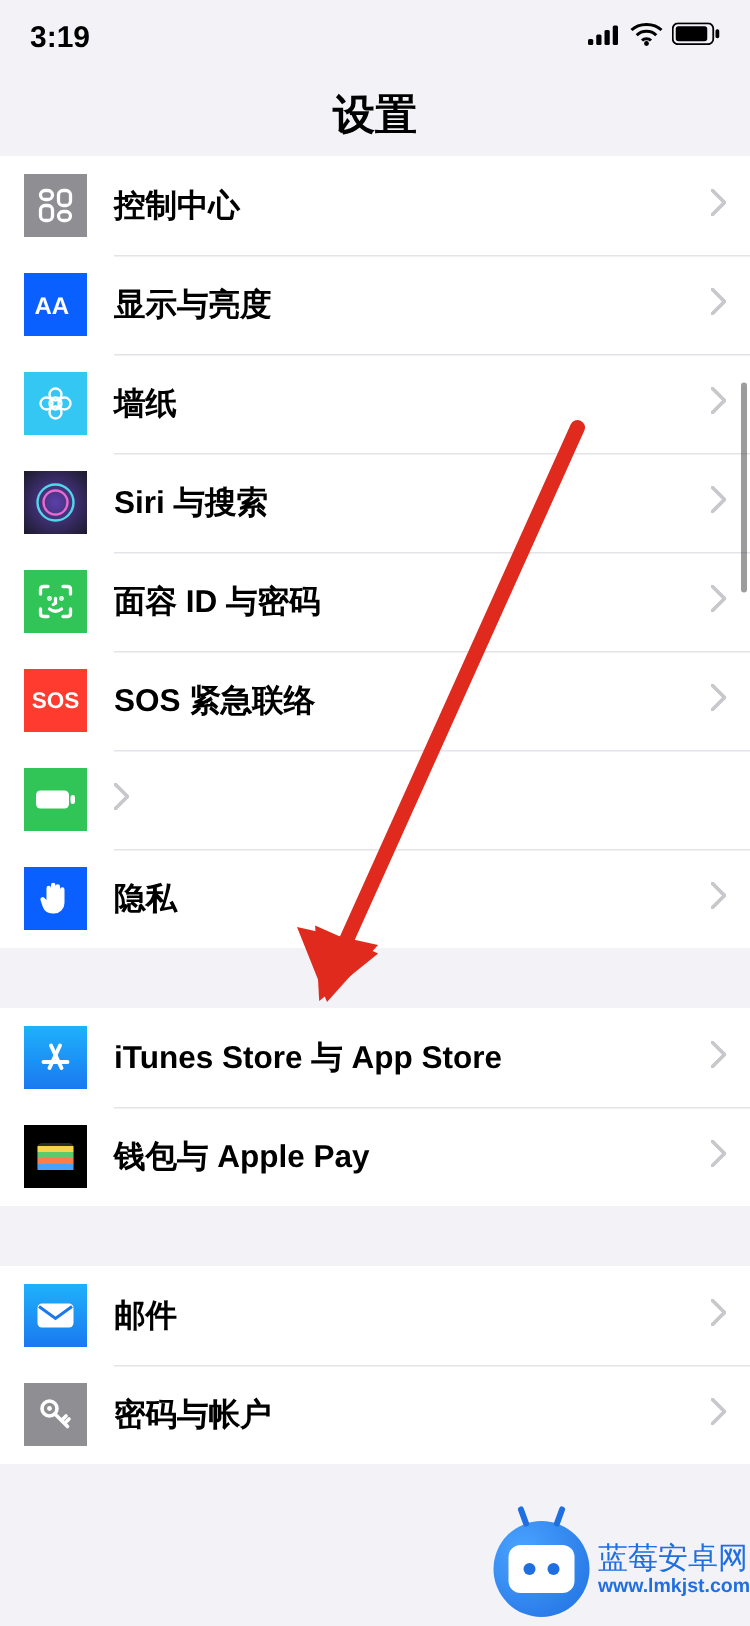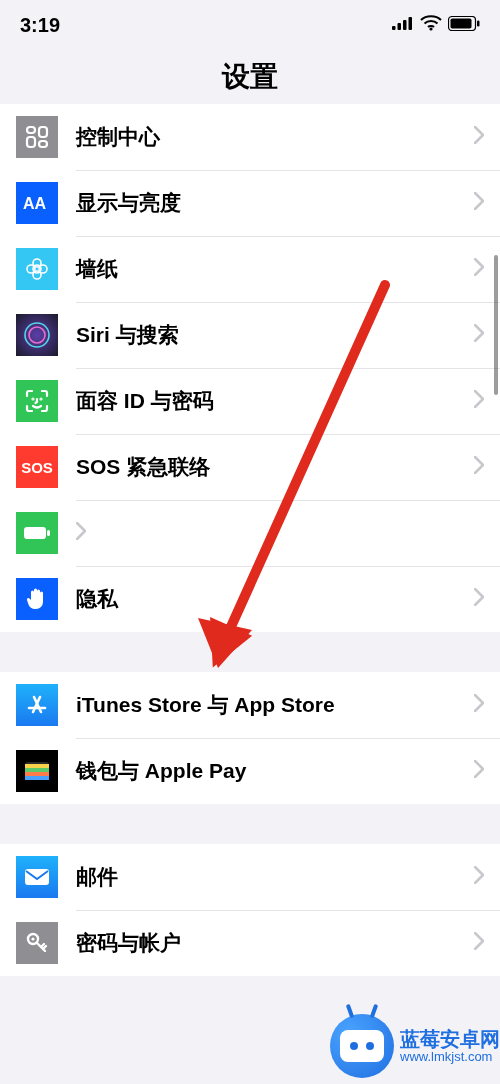--- a/index.html
+++ b/index.html
@@ -93,7 +93,7 @@
   }
   .watermark-eye { width: 8px; height: 8px; background: #1f6fe0; border-radius: 50%; }
   .watermark-text { display: flex; flex-direction: column; line-height: 1.1; }
-  .watermark-text .t1 { font-size: 20px; font-weight: 700; color: #1f6fe0; }
+  .watermark-text .t1 { font-size: 20px; font-weight: 400; color: #1f6fe0; }
   .watermark-text .t2 { font-size: 13px; color: #1f6fe0; }
 </style>
 </head>

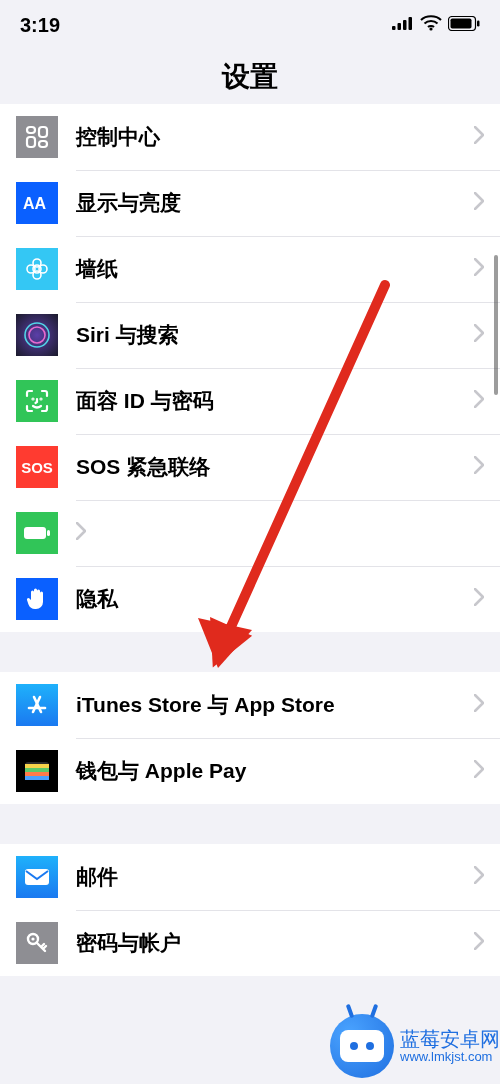--- a/index.html
+++ b/index.html
@@ -94,7 +94,7 @@
   .watermark-eye { width: 8px; height: 8px; background: #1f6fe0; border-radius: 50%; }
   .watermark-text { display: flex; flex-direction: column; line-height: 1.1; }
   .watermark-text .t1 { font-size: 20px; font-weight: 400; color: #1f6fe0; }
-  .watermark-text .t2 { font-size: 13px; color: #1f6fe0; }
+  .watermark-text .t2 { font-size: 13px; color: #1f6fe0; font-weight: bold; }
 </style>
 </head>
 <body>

